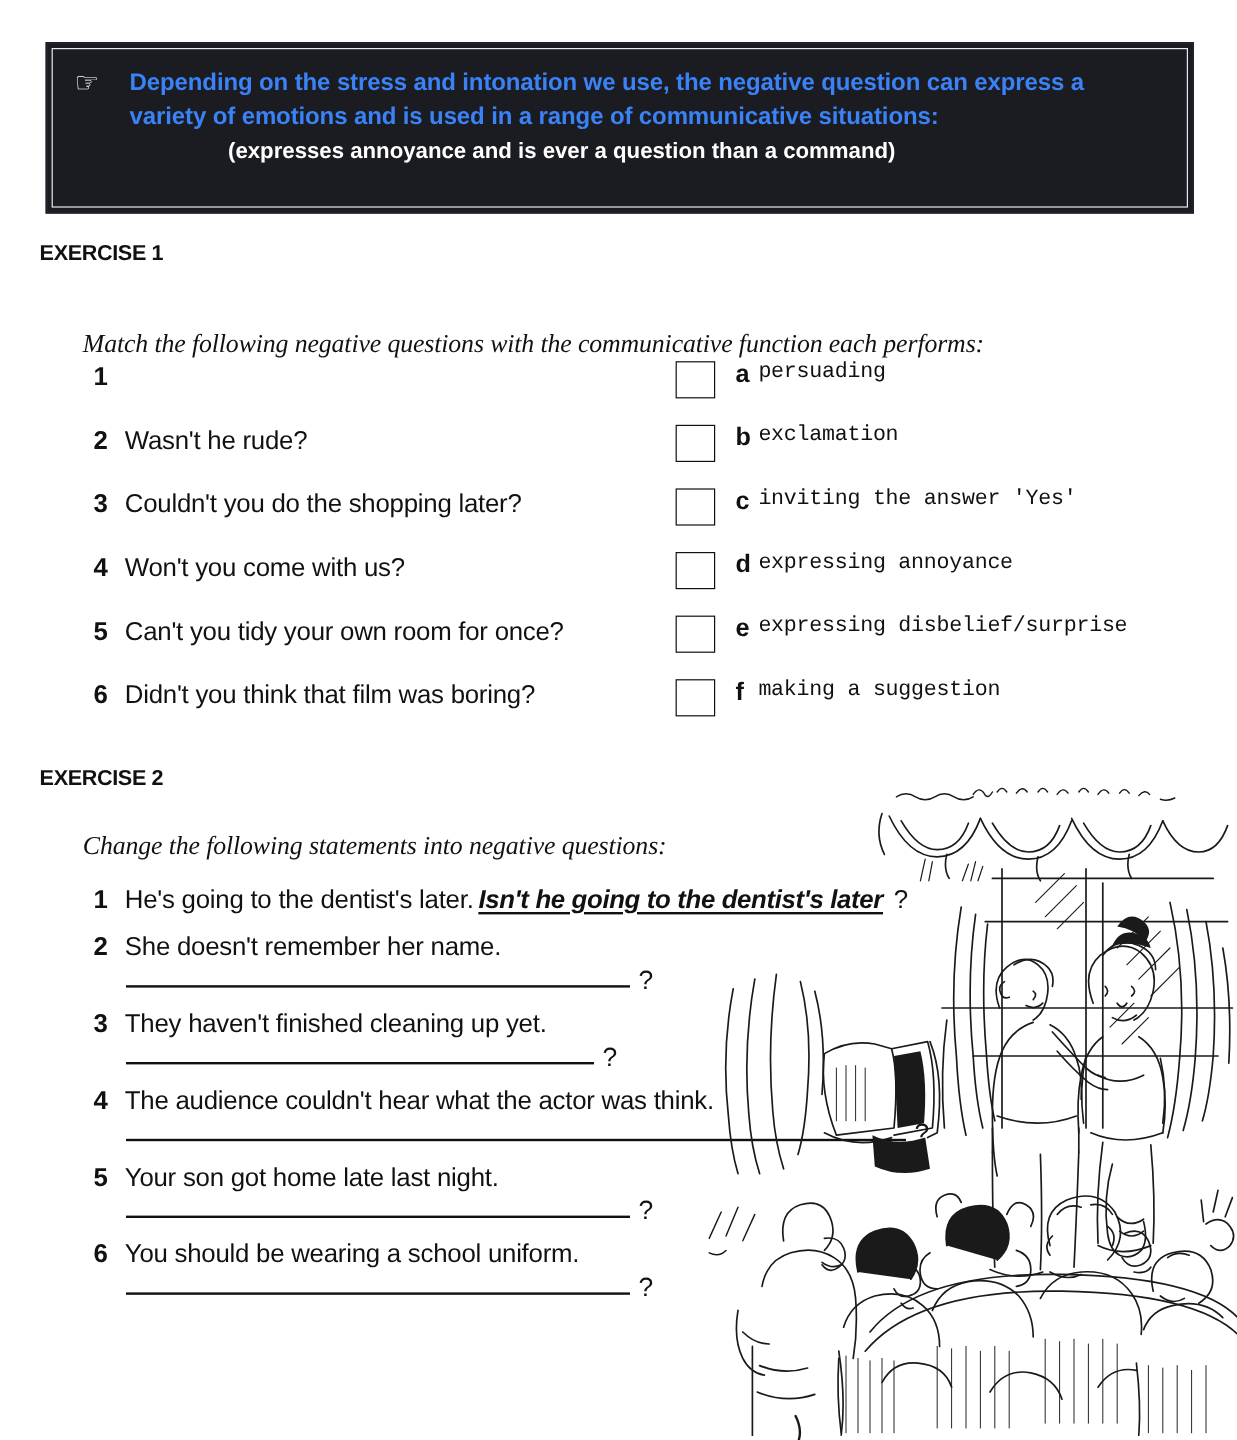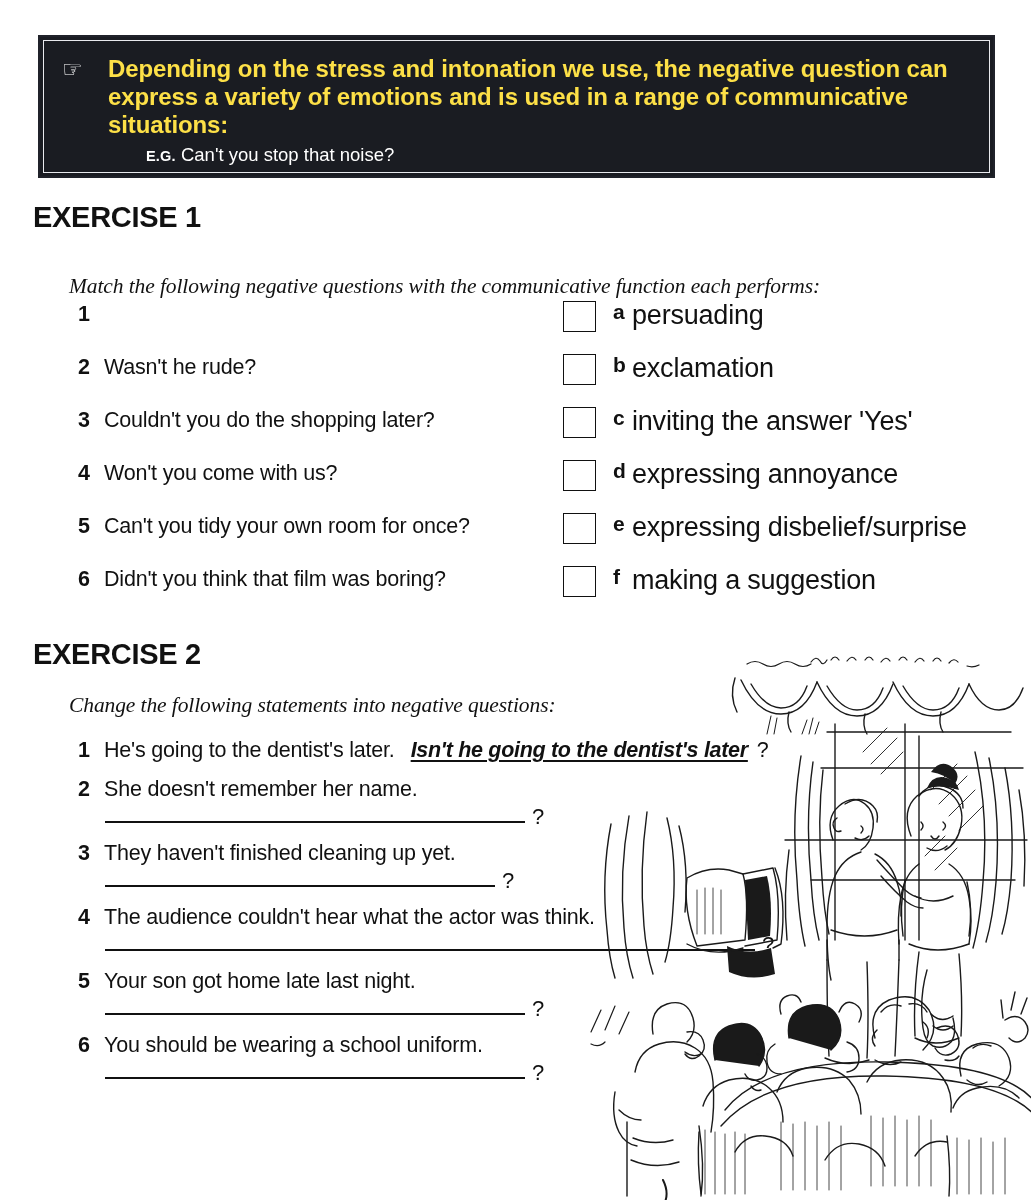--- a/index.html
+++ b/index.html
@@ -50,9 +50,9 @@
     letter-spacing: -1px;
   }
   .callout-main {
-    color: #fde047;
-    font-weight: bold;
-    font-size: 24px;
+    color: #3b82f6;
+    font-weight: bold;
+    font-size: 20px;
     line-height: 28px;
     letter-spacing: -0.1px;
   }

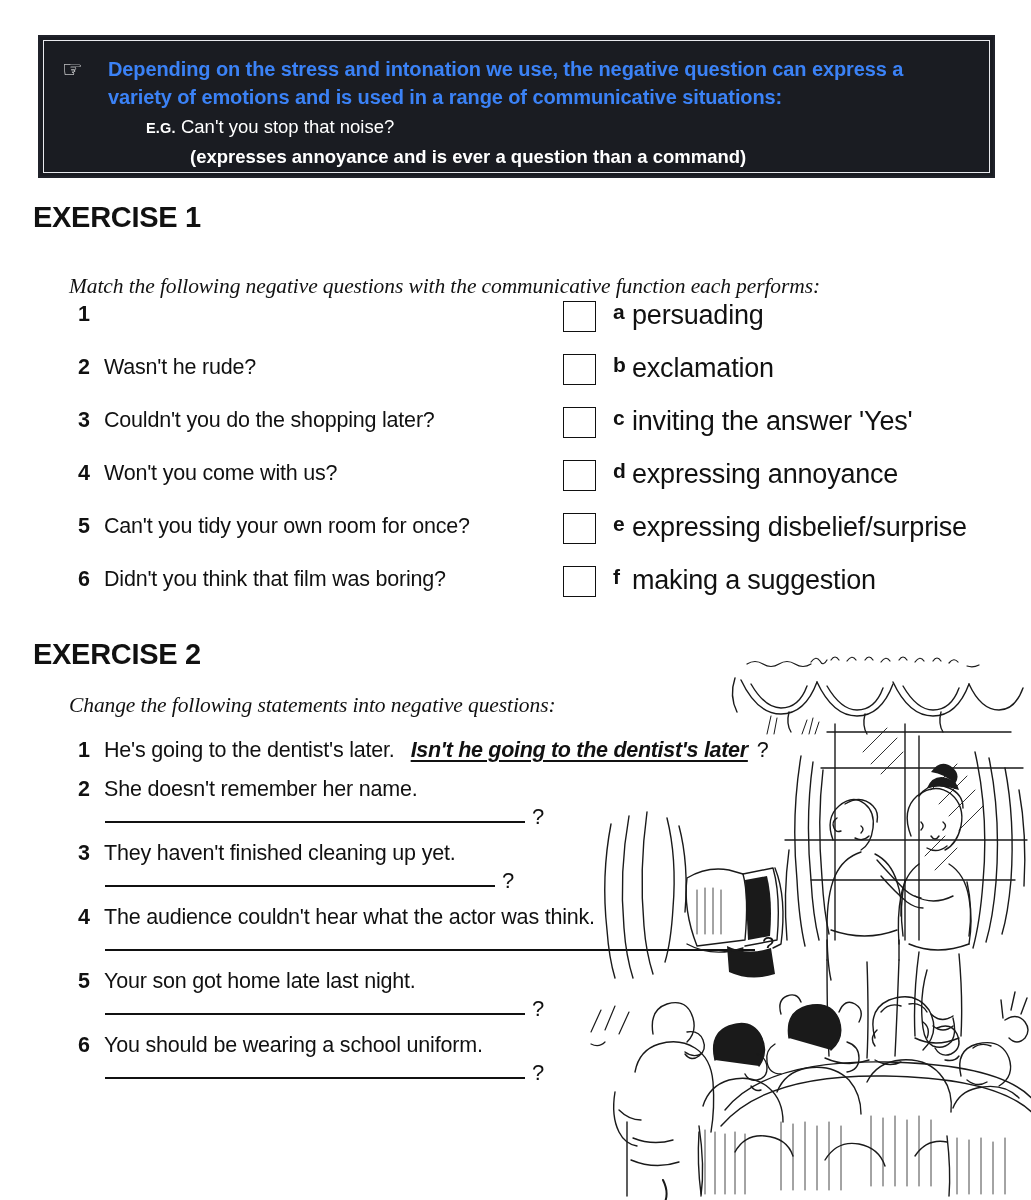--- a/index.html
+++ b/index.html
@@ -217,10 +217,6 @@
     <div class="callout-row">
       <span class="hand-icon">☞</span>
       <span class="callout-main">Depending on the stress and intonation we use, the negative question can express a variety of emotions and is used in a range of communicative situations:</span>
-    </div>
-    <div class="eg-line">
-      <span class="eg-label">E.G.</span>
-      <span class="eg-text">Can't you stop that noise?</span>
     </div>
     <div class="paren-line">(expresses annoyance and is ever a question than a command)</div>
   </div>

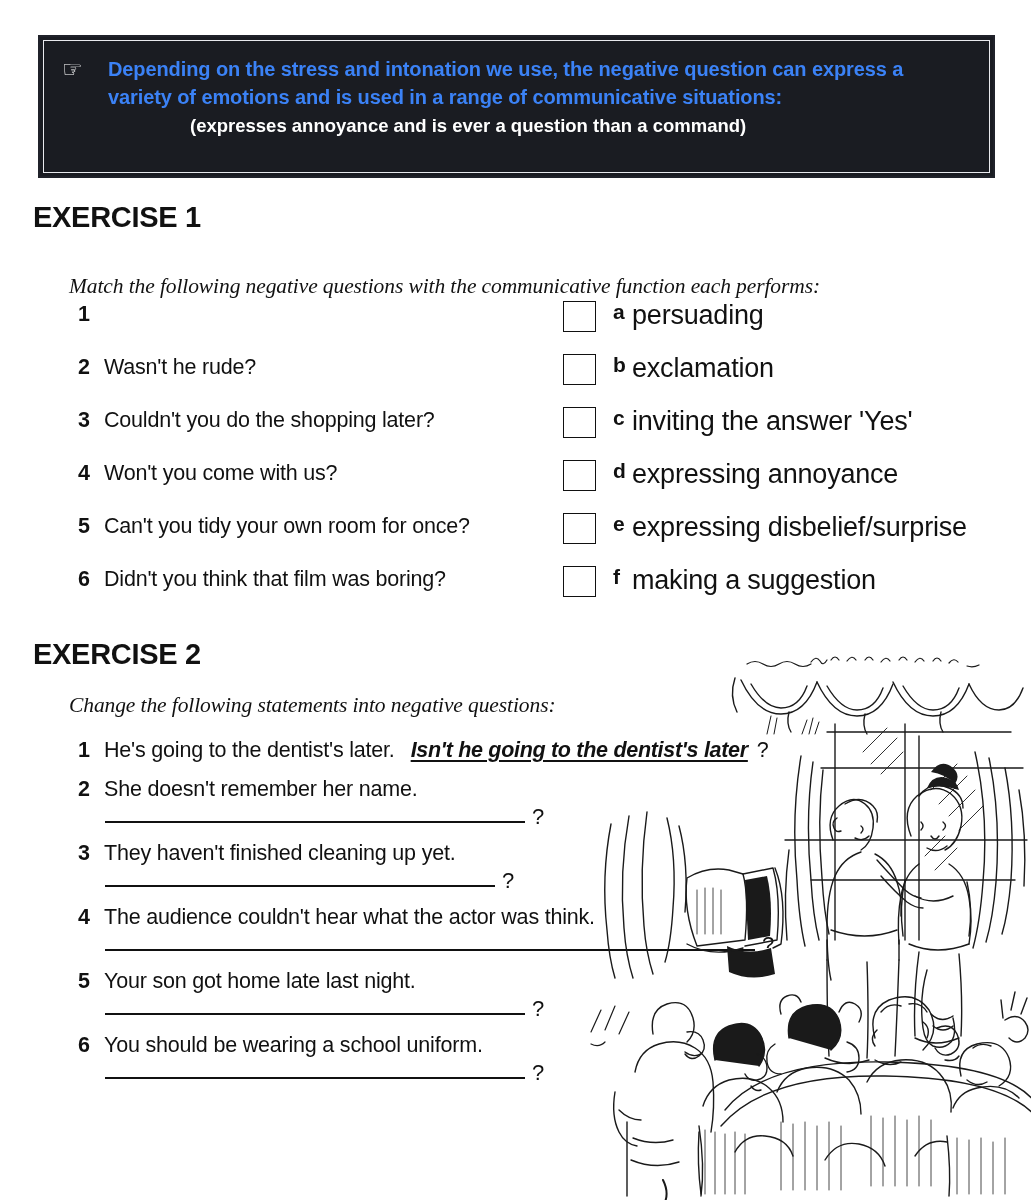--- a/index.html
+++ b/index.html
@@ -83,7 +83,7 @@
   
   .ex-heading {
     position: absolute;
-    font-size: 29px;
+    font-size: 18px;
     font-weight: bold;
     letter-spacing: -0.3px;
   }

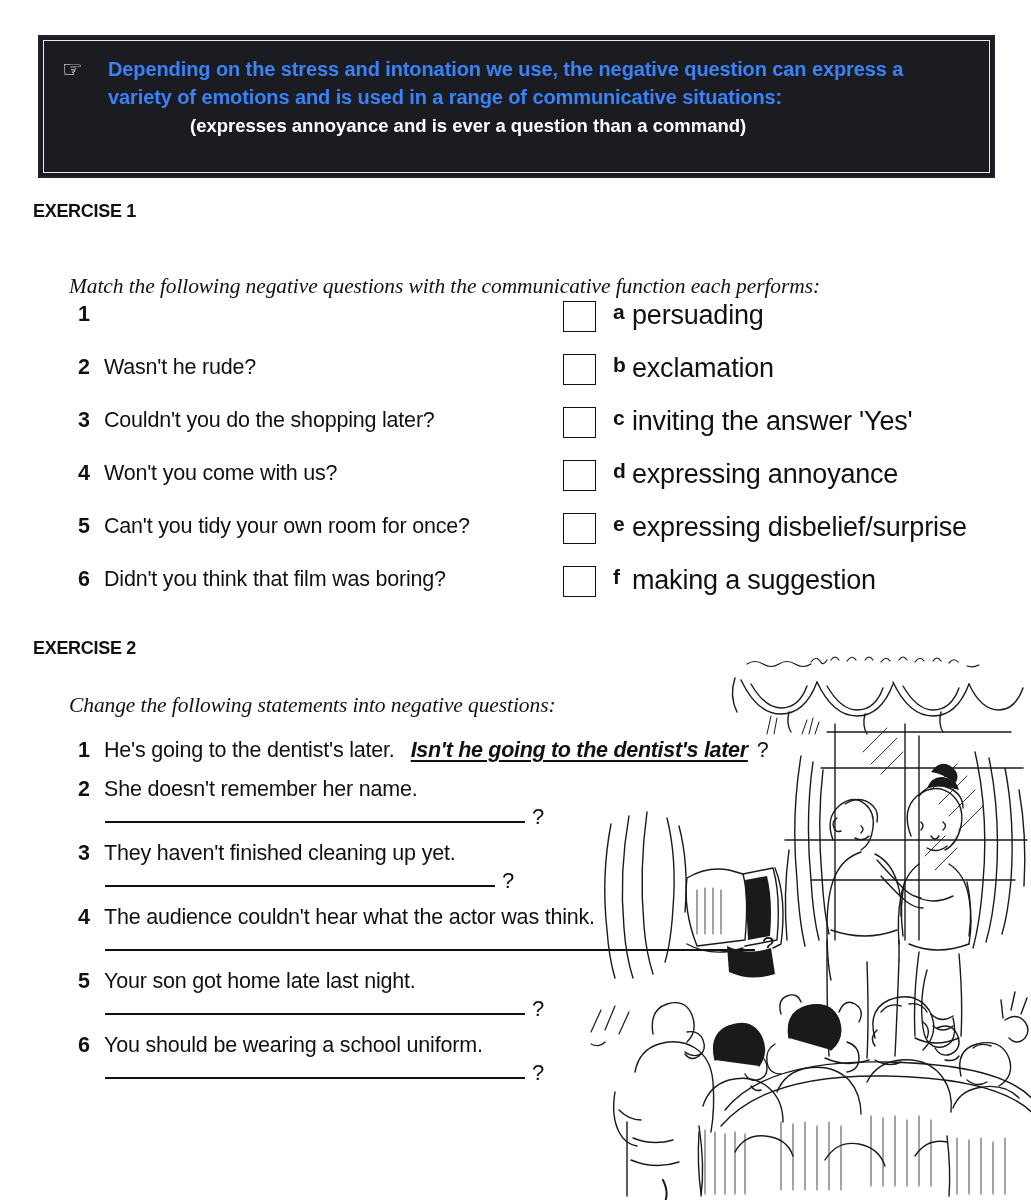--- a/index.html
+++ b/index.html
@@ -148,9 +148,10 @@
     flex: 0 0 19px;
   }
   .opt-text {
-    font-size: 27px;
+    font-size: 18px;
     letter-spacing: -0.2px;
     white-space: nowrap;
+    font-family: Liberation Mono, monospace;
   }
 
   

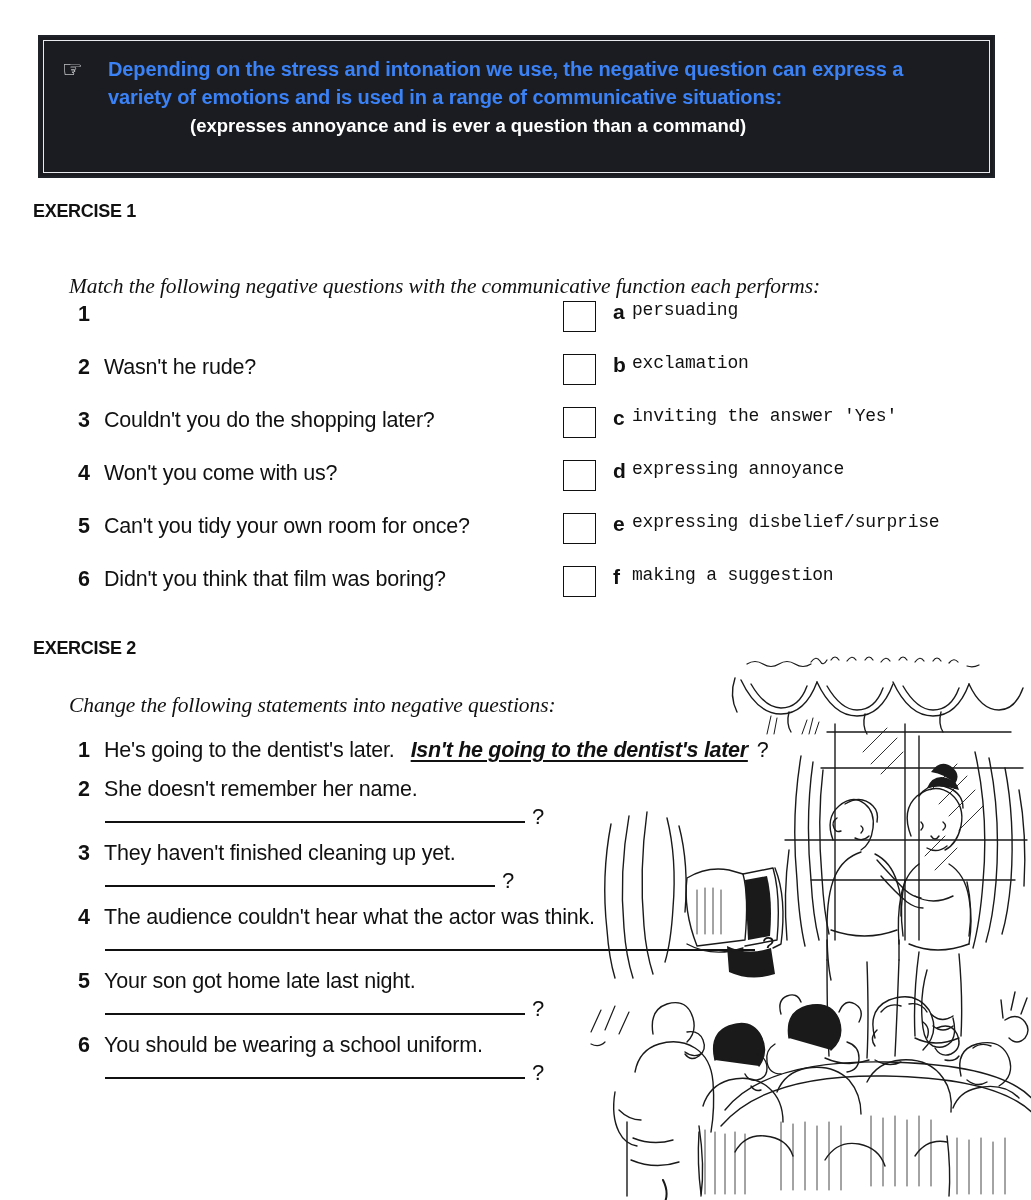--- a/index.html
+++ b/index.html
@@ -179,7 +179,7 @@
     font-weight: bold;
     text-decoration: underline;
     text-underline-offset: 3px;
-    margin-left: 16px;
+    margin-left: 4px;
     letter-spacing: -0.3px;
   }
   .qmark-inline { margin-left: 9px; }

